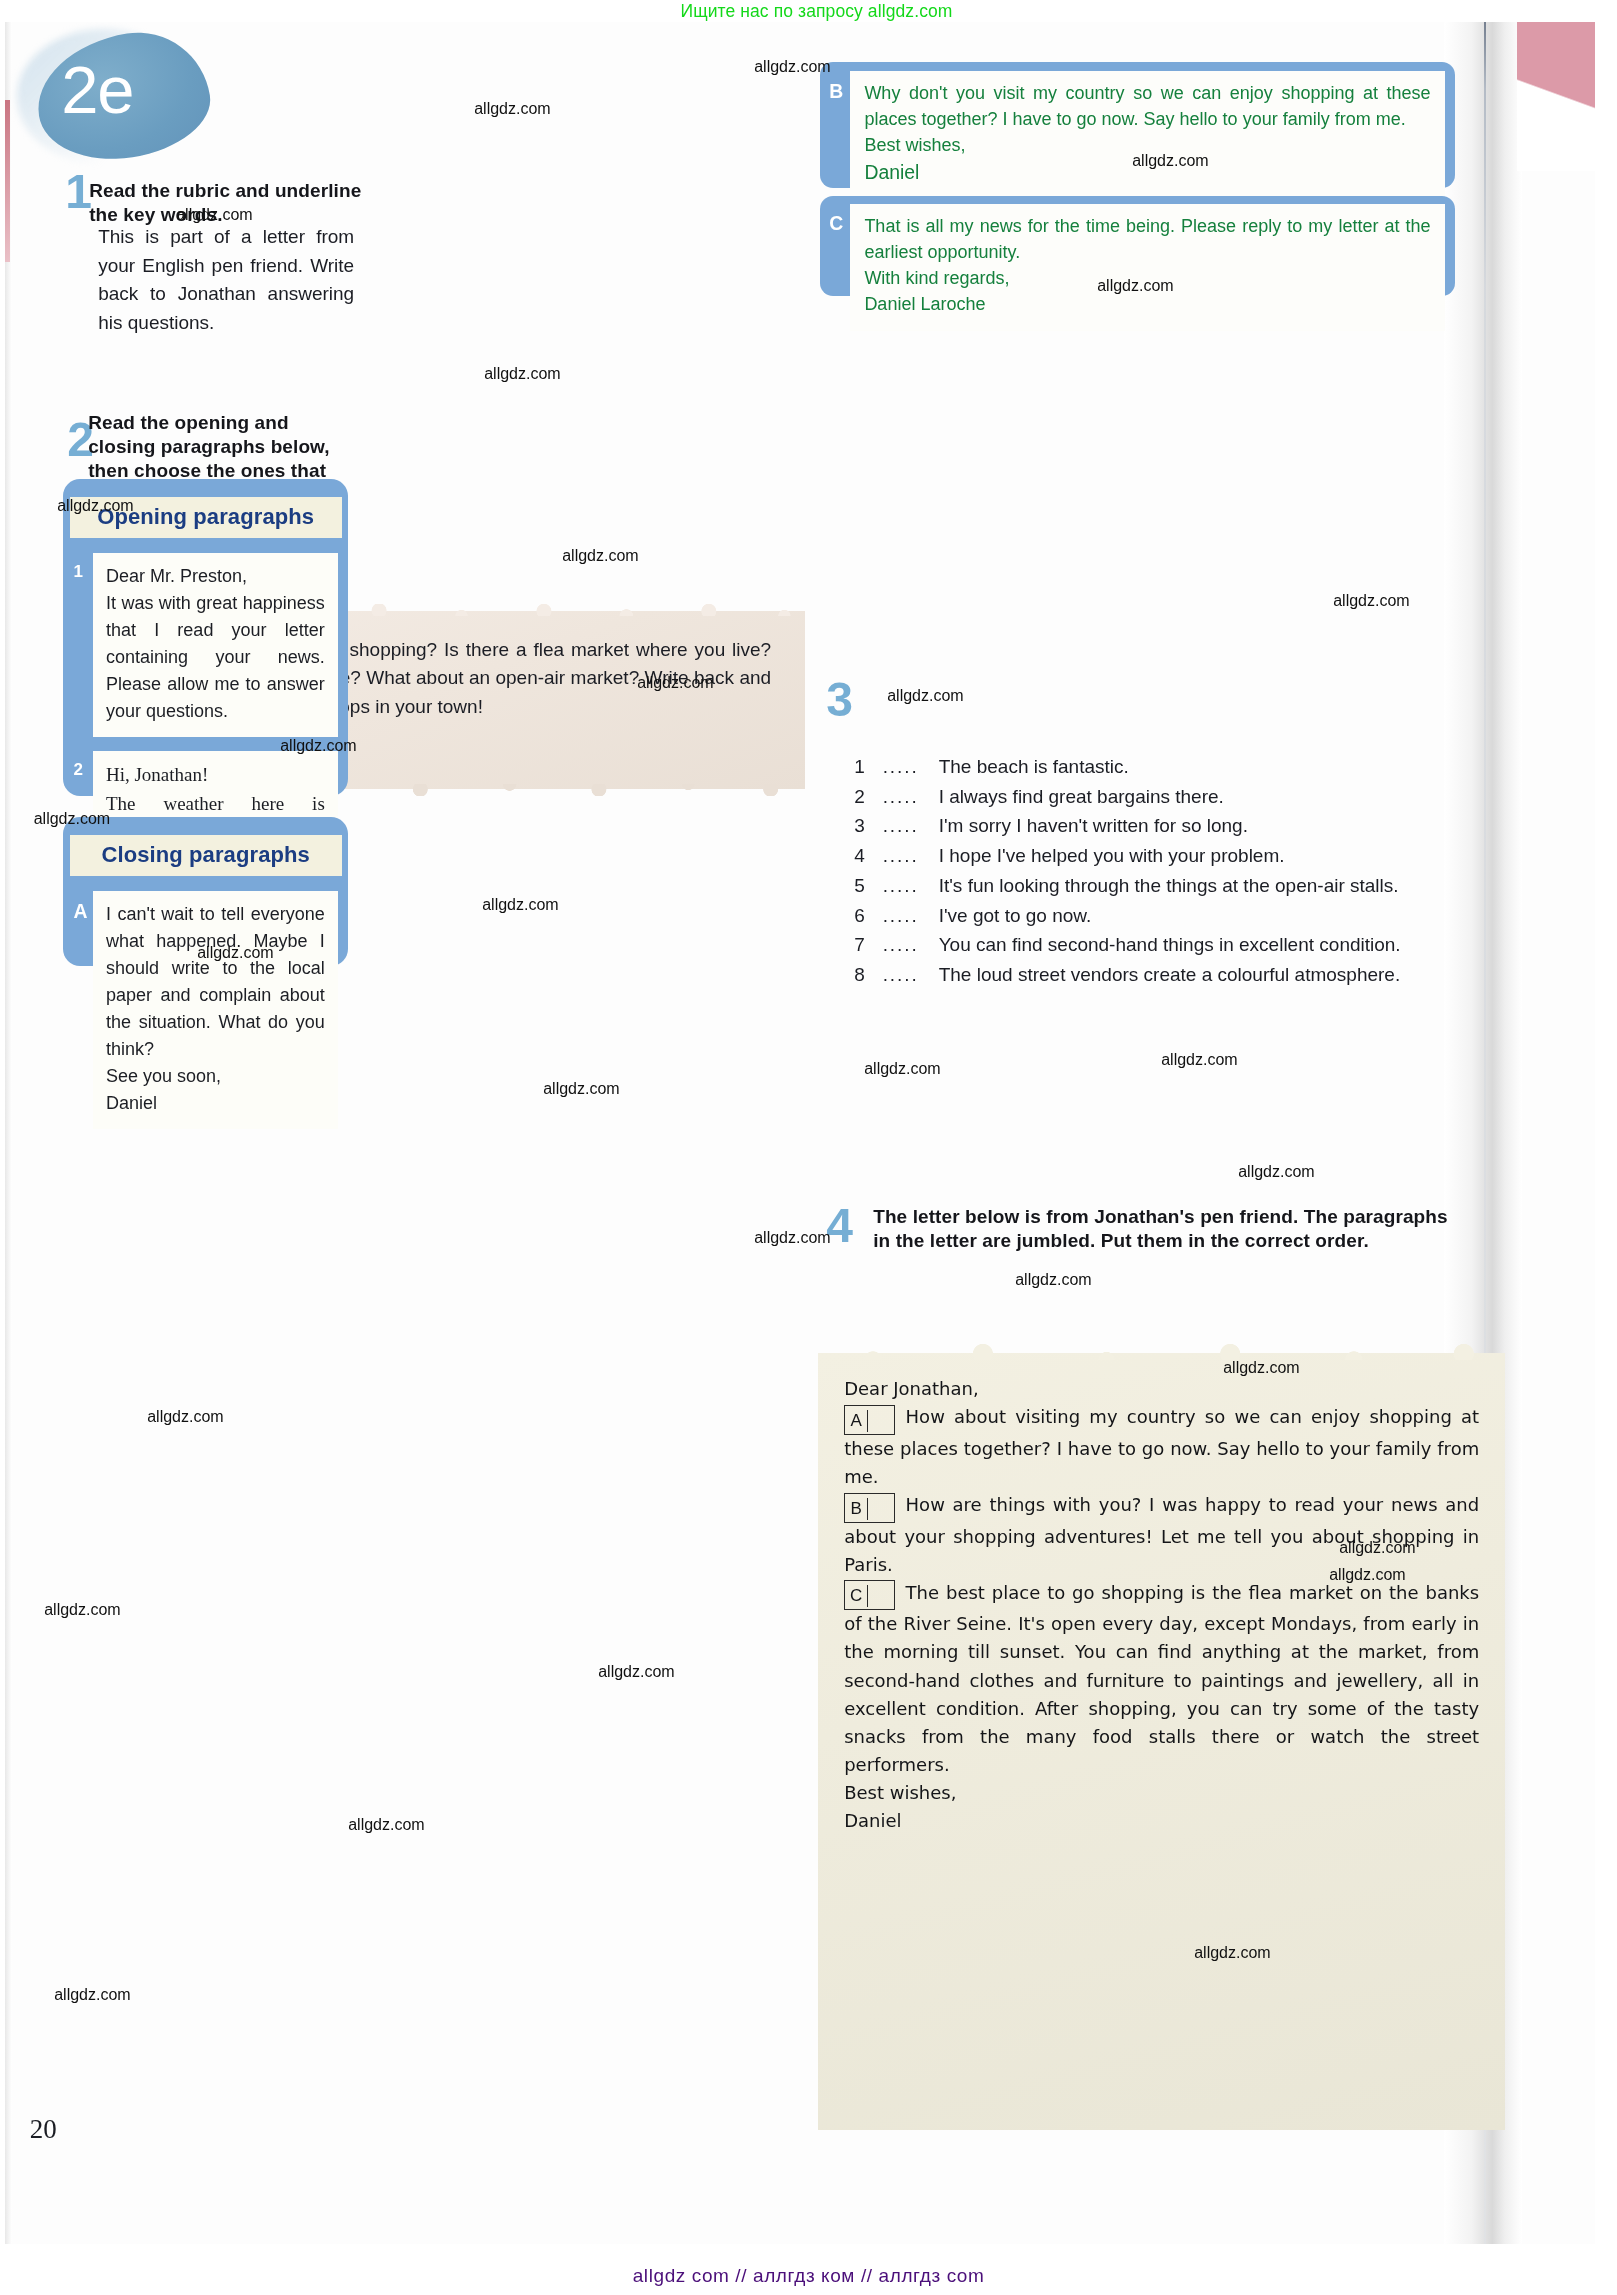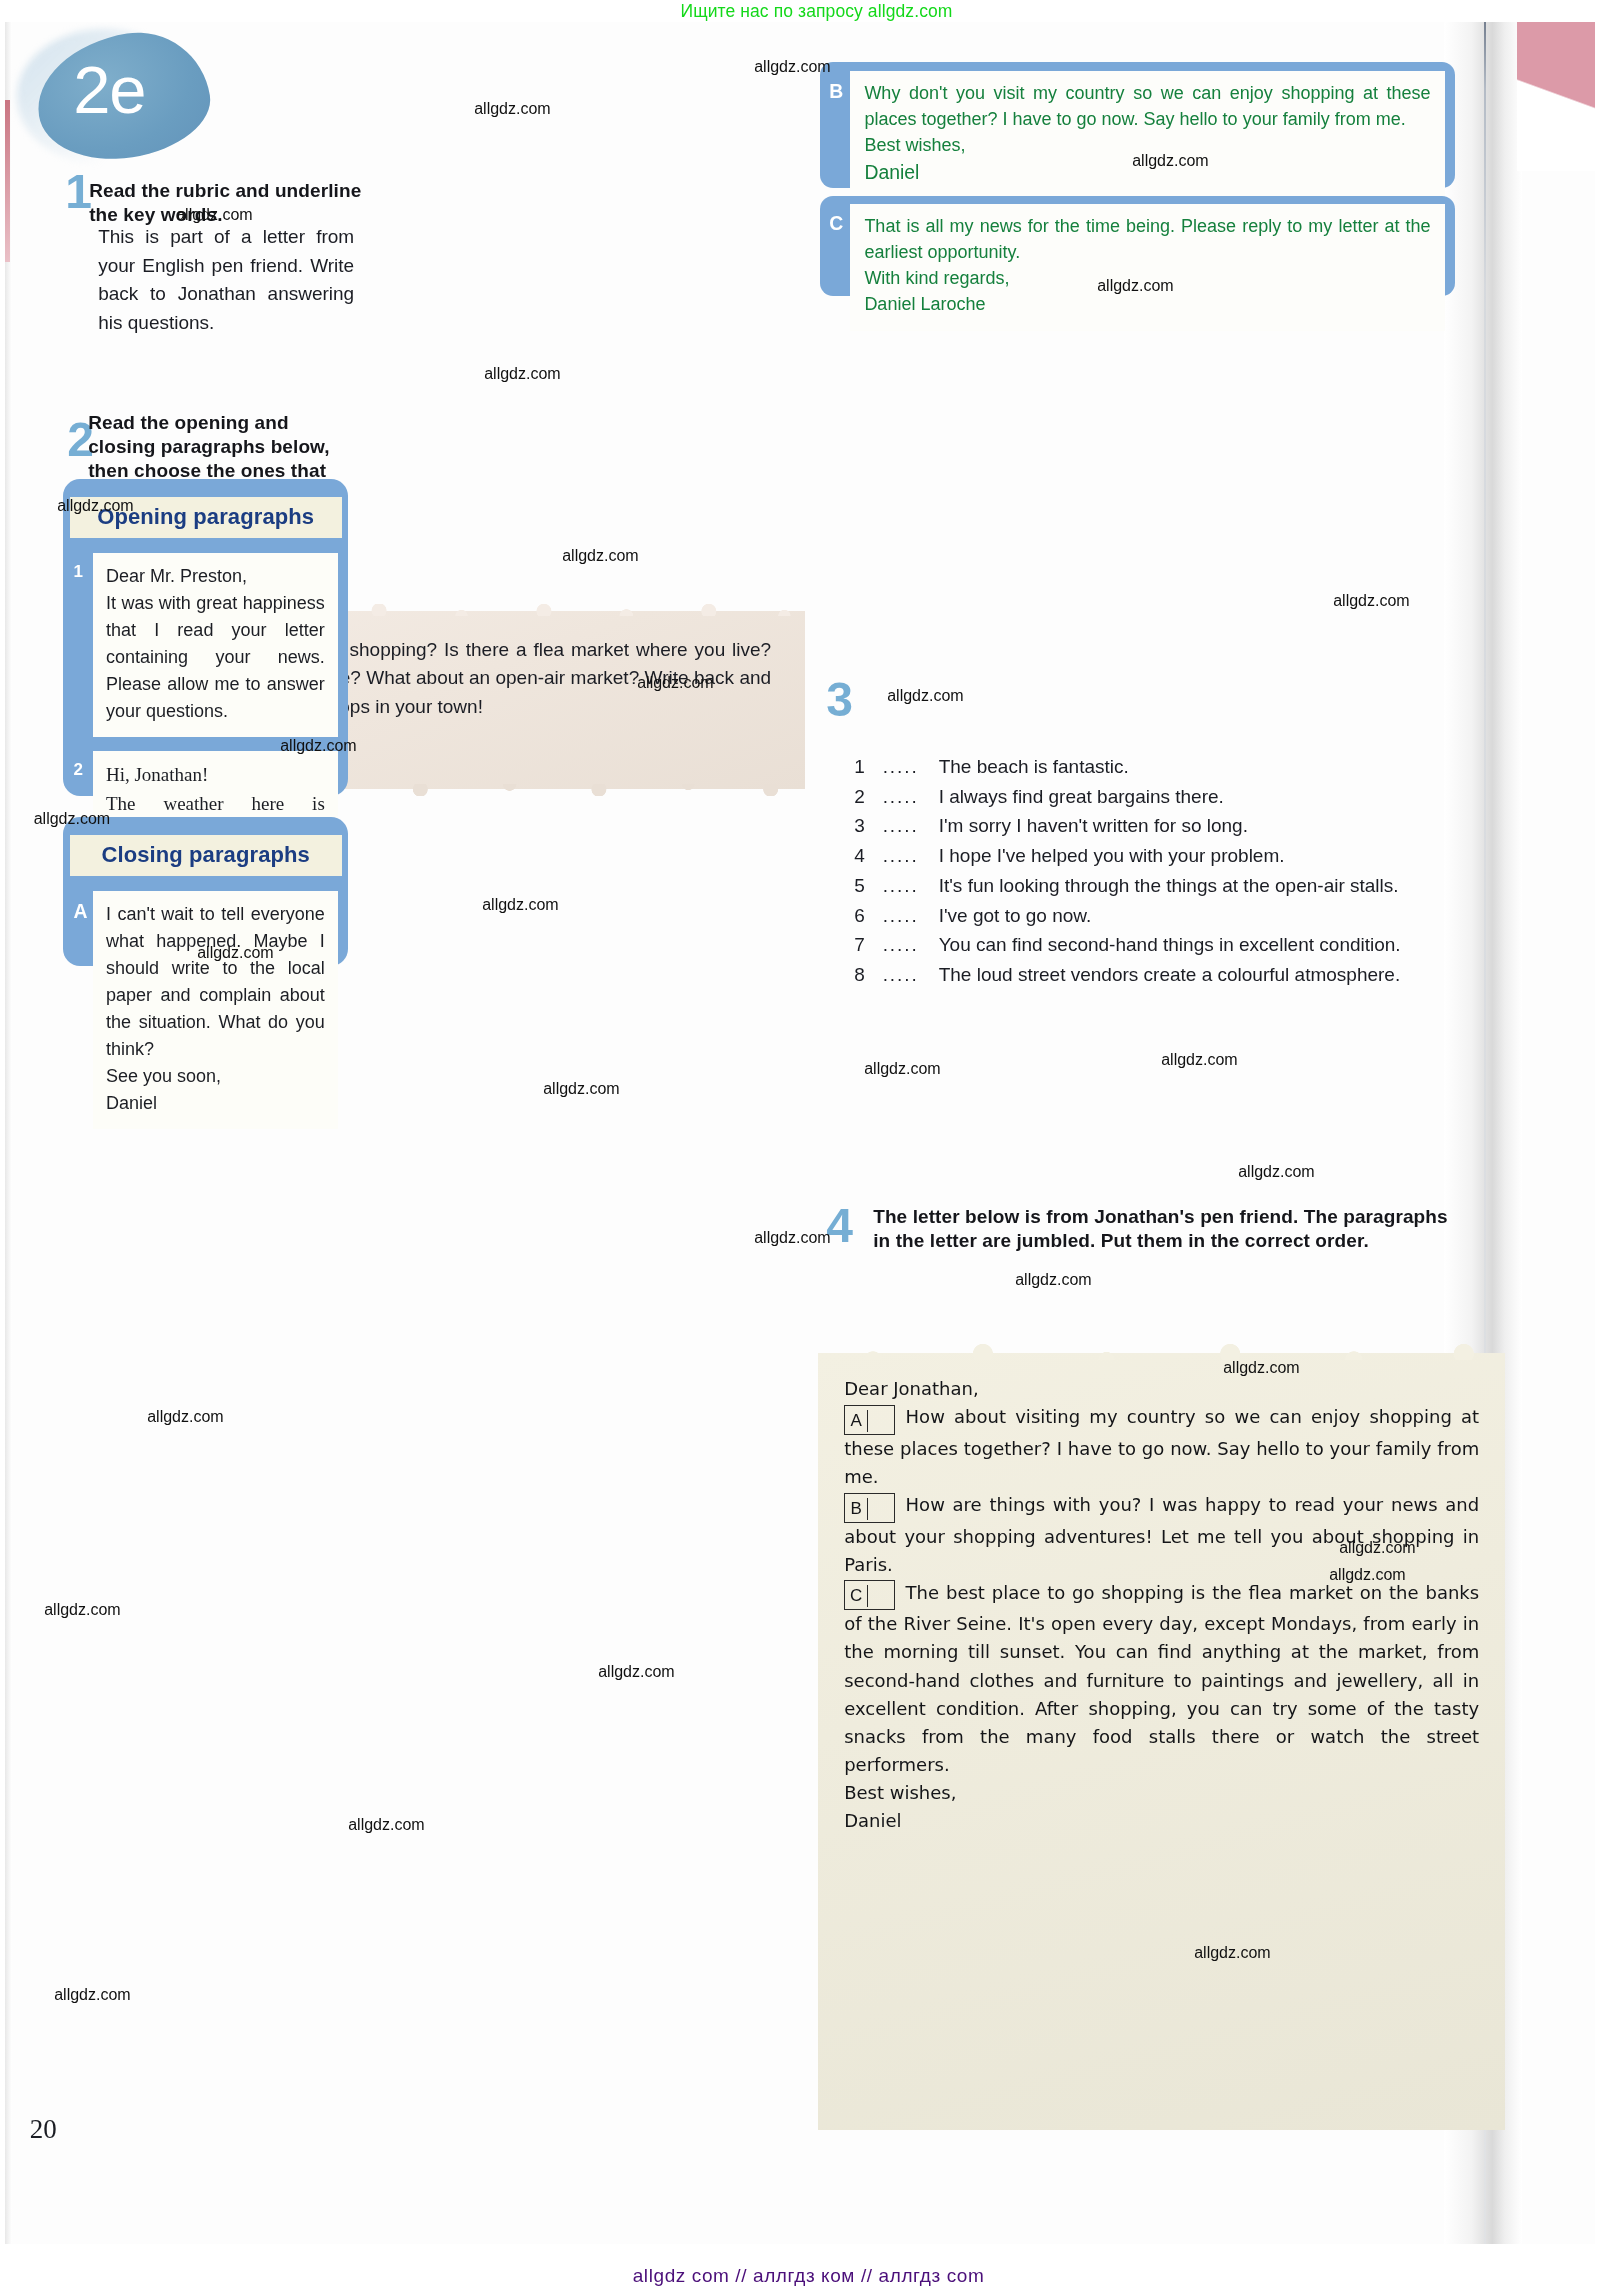--- a/index.html
+++ b/index.html
@@ -75,7 +75,6 @@
     color: #ffffff; font-size: 67px; font-weight: 400;
     font-family: "Liberation Sans", sans-serif;
     letter-spacing: -1.3px;
-    margin-left: 12px;
   }
 
   

